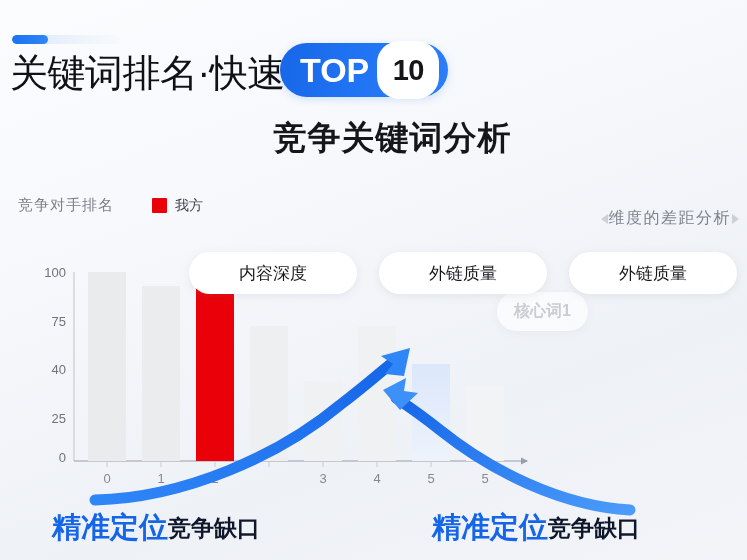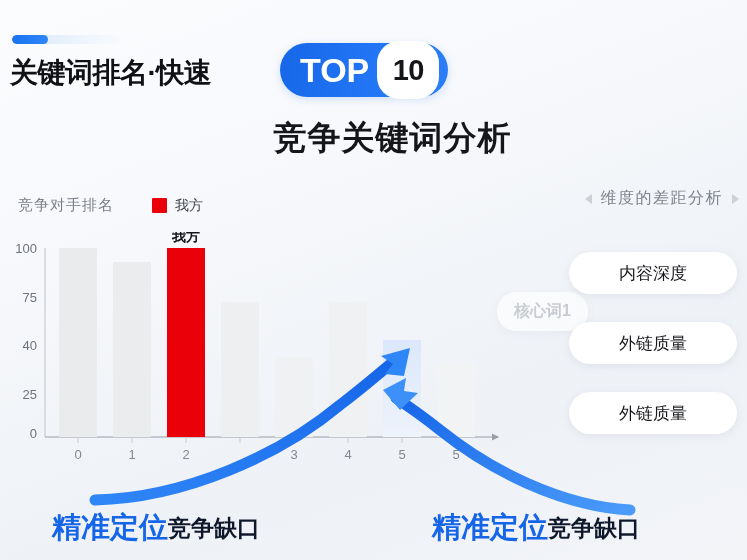--- a/index.html
+++ b/index.html
@@ -33,7 +33,7 @@
     height: 62px;
   }
   #headline-main {
-    font-size: 28px; font-weight: bold; color: #0f1115;
+    font-size: 38px; font-weight: normal; color: #0f1115;
     letter-spacing: -0.5px; line-height: 1;
     white-space: nowrap;
     position: relative; z-index: 3;

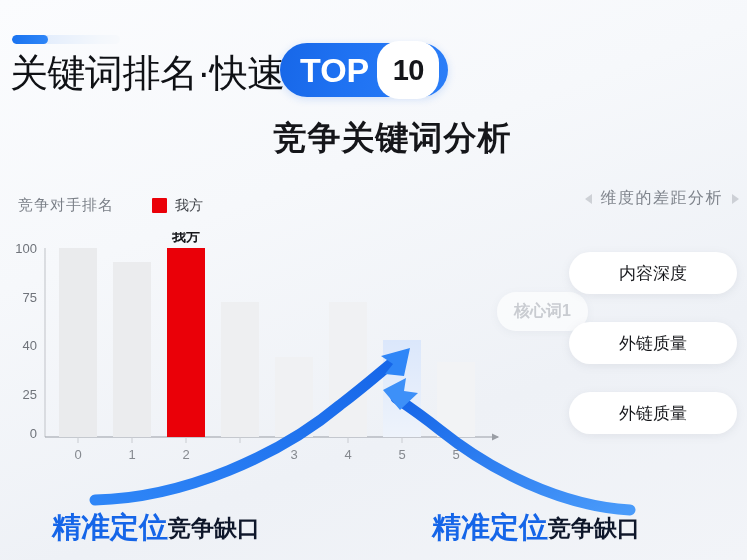--- a/index.html
+++ b/index.html
@@ -85,8 +85,8 @@
   #legend-ours-label { font-size: 14px; color: #3d4046; }
 
   #dimension-header {
-    position: absolute; right: 8px; top: 188px;
-    display: flex; align-items: center; gap: 9px;
+    position: absolute; right: 8px; top: 208px;
+    display: flex; align-items: center; gap: 1px;
   }
   #dimension-header-label {
     font-size: 16px; color: #7f848c; letter-spacing: 1.5px;

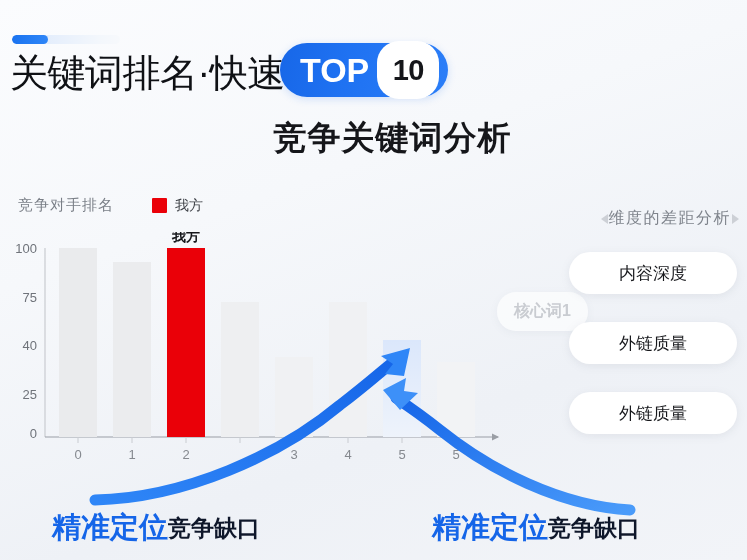--- a/index.html
+++ b/index.html
@@ -103,8 +103,8 @@
 
   
   #chart-area {
-    position: absolute; left: 0; top: 232px;
-    width: 540px; height: 240px;
+    position: absolute; left: 0; top: 256px;
+    width: 540px; height: 240px; padding-left: 29px;
   }
   #chart-svg { display: block; }
 

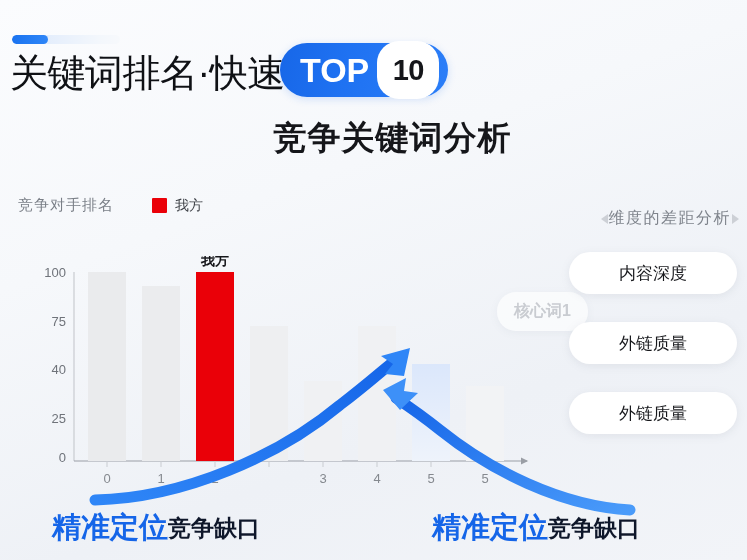--- a/index.html
+++ b/index.html
@@ -121,7 +121,7 @@
   
   #dimension-pills {
     position: absolute; right: 10px; top: 252px;
-    display: flex; flex-direction: column; gap: 28px;
+    display: flex; gap: 22px;
     align-items: flex-end;
     text-align: center;
   }

